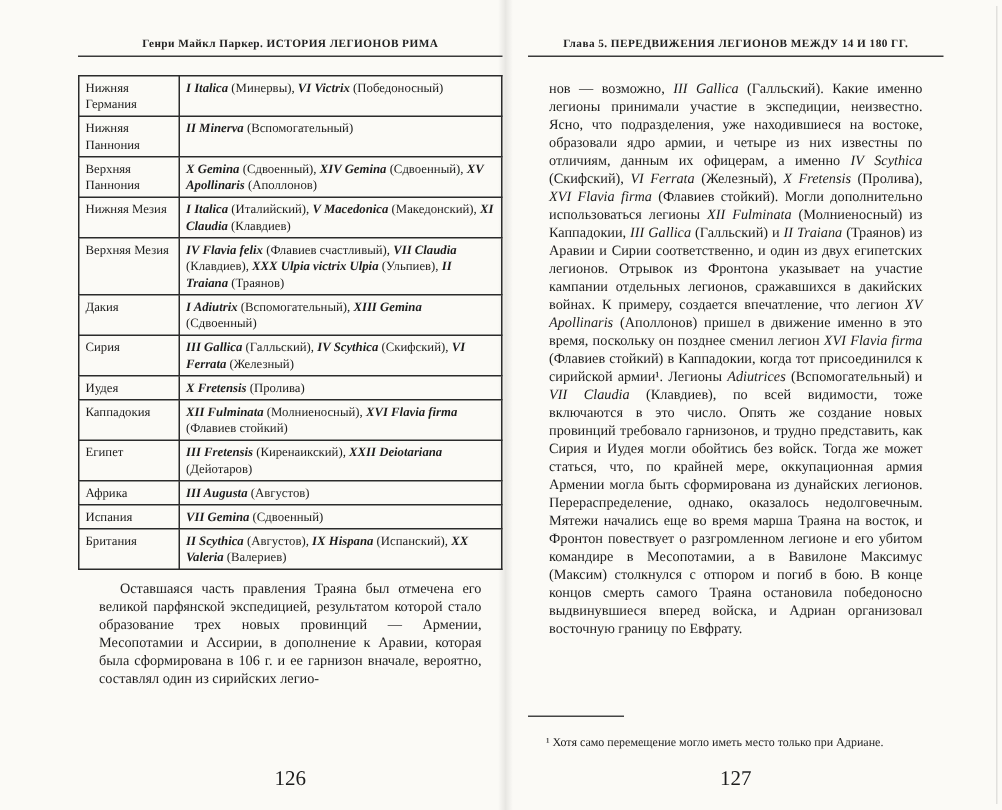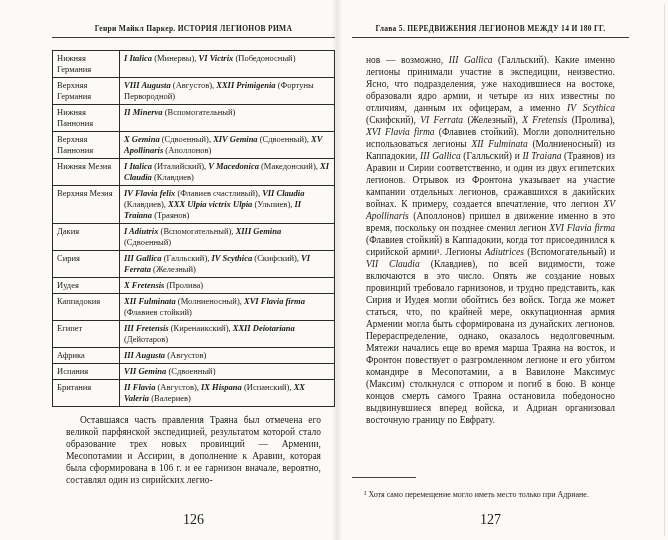--- a/index.html
+++ b/index.html
@@ -93,10 +93,6 @@
           <td class="leg"><i>I Italica</i> (Минервы), <i>VI Victrix</i> (Победоносный)</td>
         </tr>
         <tr>
-          <td class="prov">Верхняя Германия</td>
-          <td class="leg"><i>VIII Augusta</i> (Августов), <i>XXII Primigenia</i> (Фортуны Первородной)</td>
-        </tr>
-        <tr>
           <td class="prov">Нижняя Паннония</td>
           <td class="leg"><i>II Minerva</i> (Вспомогательный)</td>
         </tr>

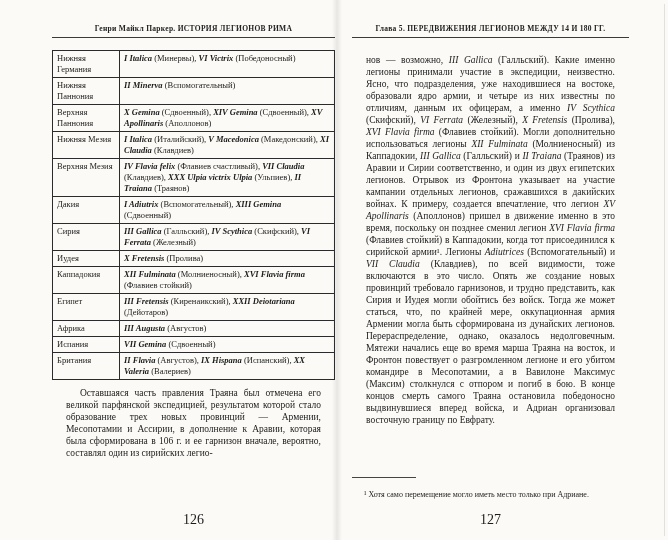--- a/index.html
+++ b/index.html
@@ -138,7 +138,7 @@
         </tr>
         <tr>
           <td class="prov">Британия</td>
-          <td class="leg"><i>II Flavia</i> (Августов), <i>IX Hispana</i> (Испанский), <i>XX Valeria</i> (Валериев)</td>
+          <td class="leg"><i>II Scythica</i> (Августов), <i>IX Hispana</i> (Испанский), <i>XX Valeria</i> (Валериев)</td>
         </tr>
       </tbody>
     </table>

